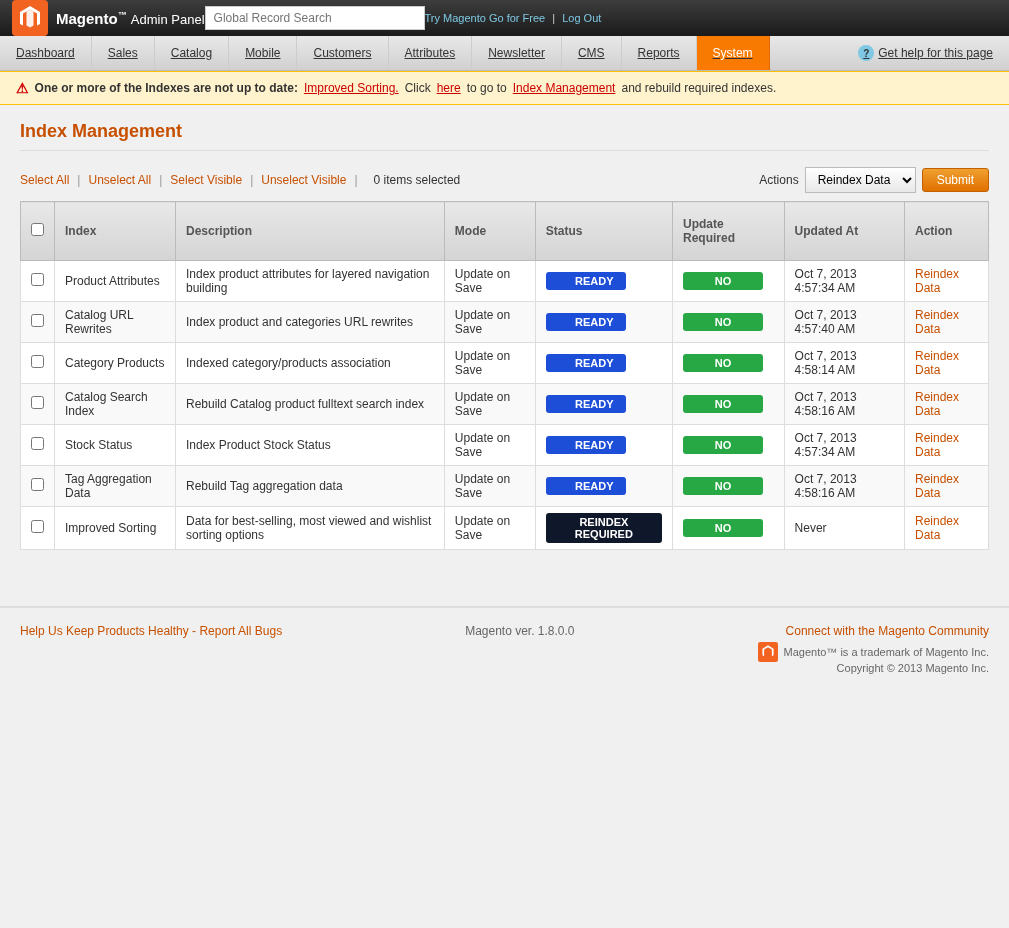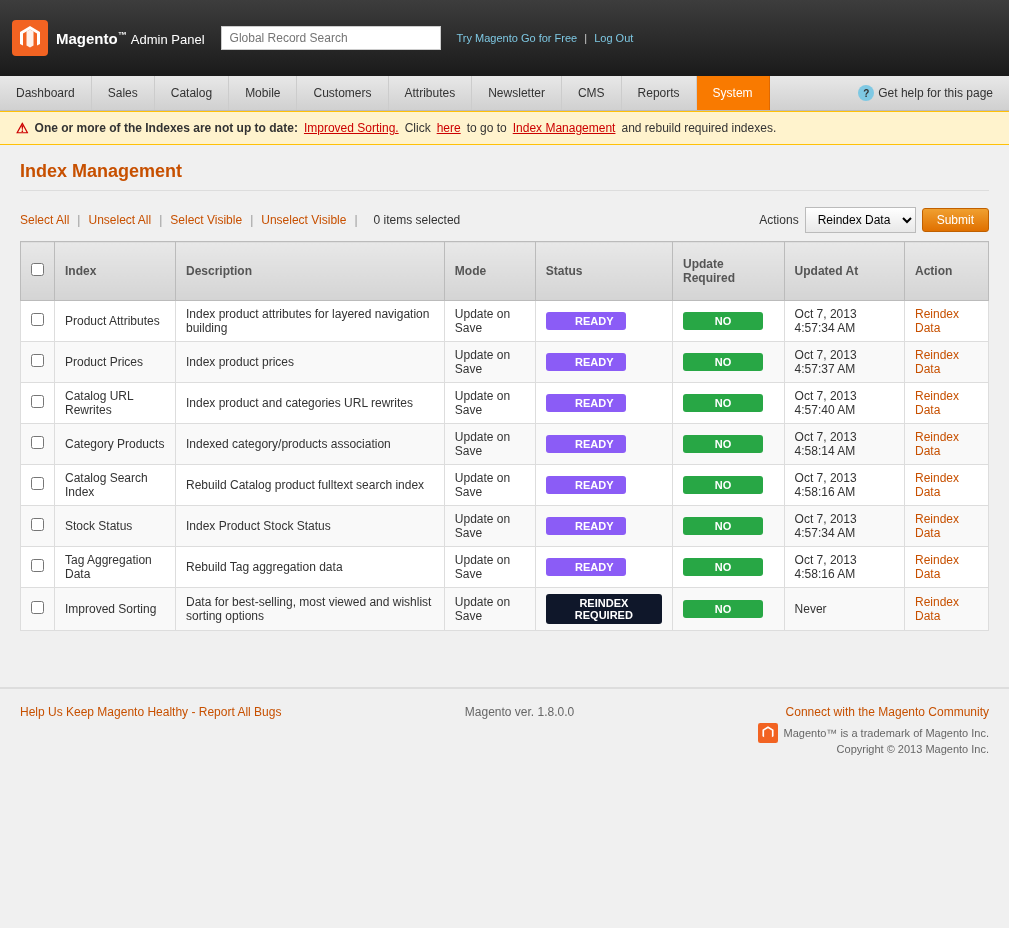--- a/index.html
+++ b/index.html
@@ -8,10 +8,9 @@
     
     #header {
       background: linear-gradient(to bottom, #3d3d3d, #1a1a1a);
-      padding: 20px 12px;
-      display: flex;
-      align-items: center;
-      gap: 16px;
+      padding: 0 12px;
+      display: flex;
+      align-items: center;
     }
     #logo-area {
       display: flex;

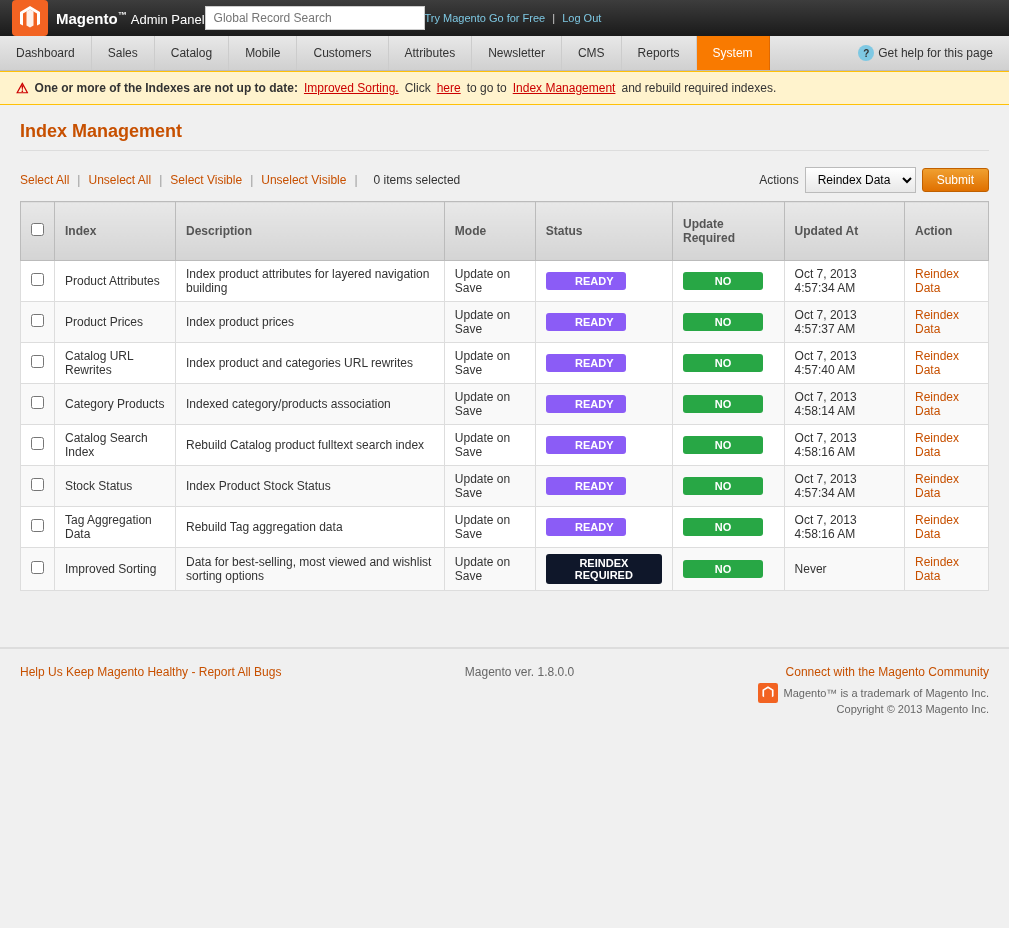--- a/index.html
+++ b/index.html
@@ -55,6 +55,7 @@
       display: flex;
       align-items: center;
       padding: 0;
+      text-decoration: underline;
     }
     .nav-item {
       padding: 10px 16px;

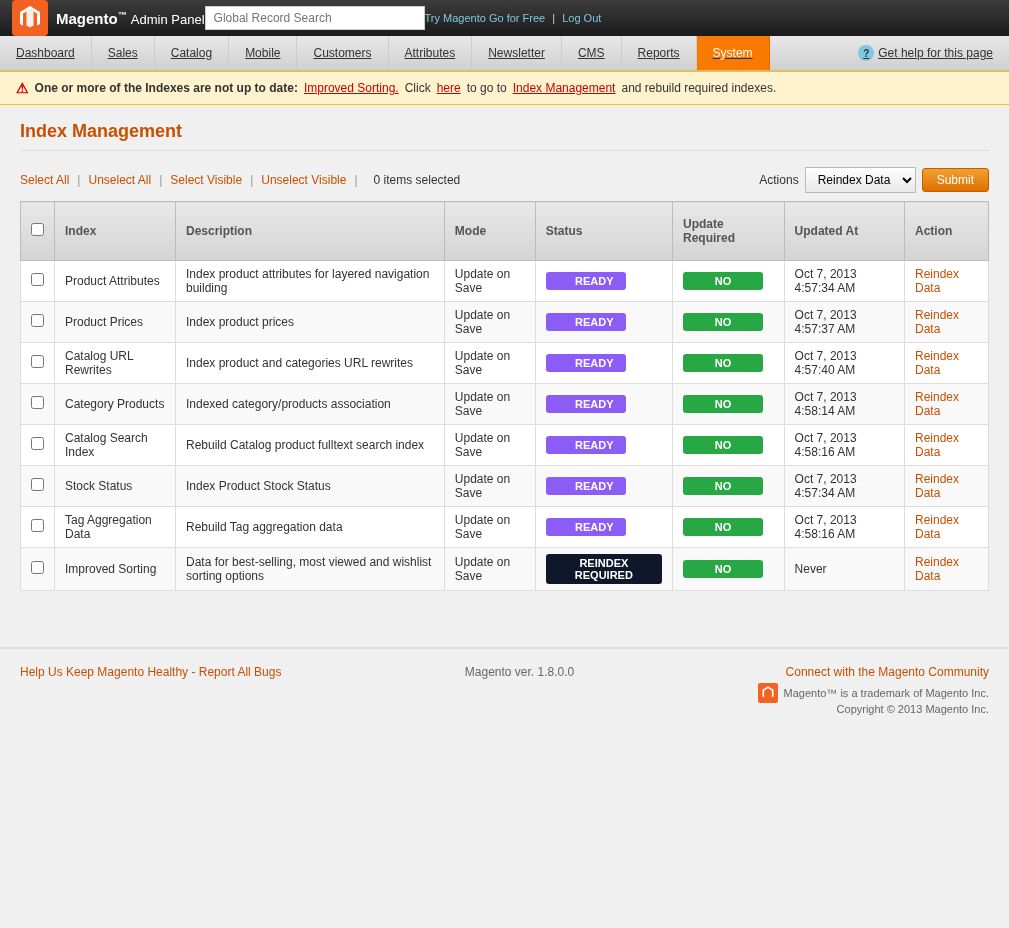--- a/index.html
+++ b/index.html
@@ -195,7 +195,7 @@
       text-align: center;
       min-width: 80px;
     }
-    .status-ready { background: #8b5cf6; padding-left: 29px; }
+    .status-ready { background: #1d4ed8; padding-left: 29px; }
     .status-reindex { background: #0f172a; }
     .status-no { background: #28a745; }
     .action-link { color: #c75000; text-decoration: none; font-size: 12px; }

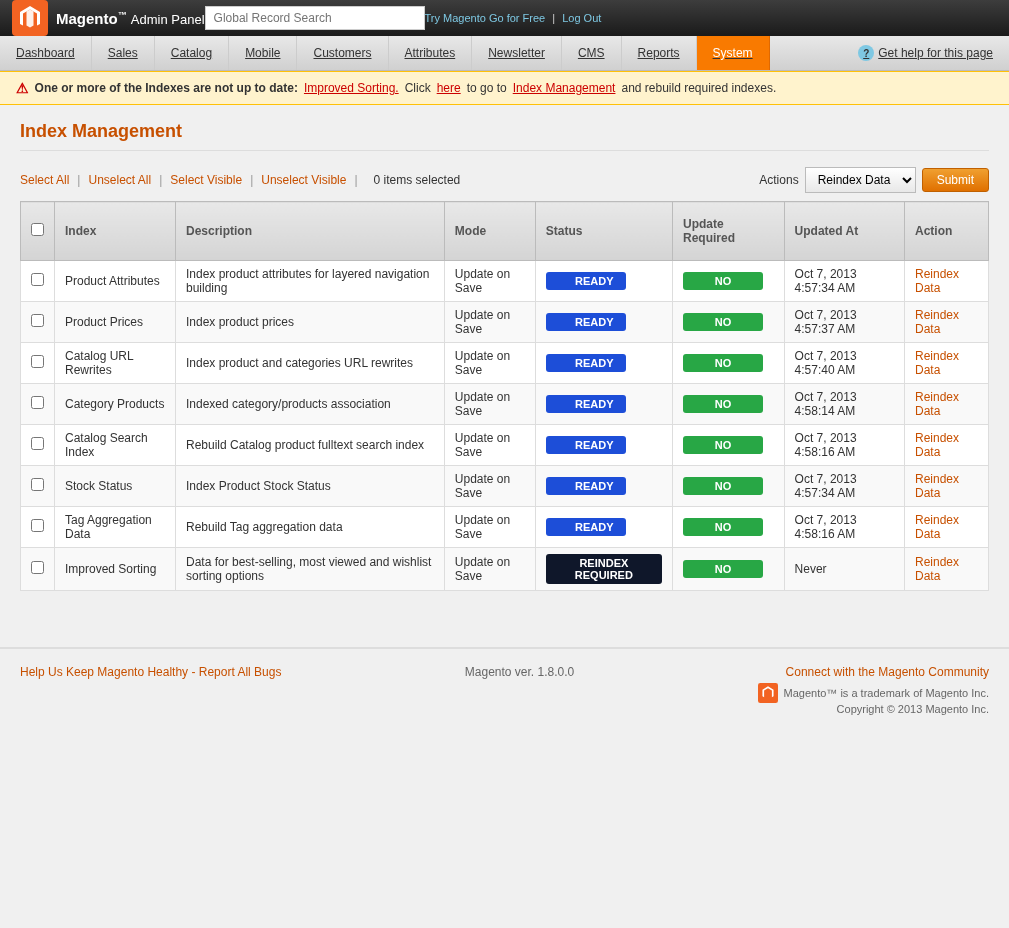--- a/index.html
+++ b/index.html
@@ -326,24 +326,6 @@
         <span class="status-badge status-no">NO</span>
       </td>
       <td>Oct 7, 2013 4:57:34 AM</td>
-      <td>
-        <a href="#" class="action-link">Reindex Data</a>
-      </td>
-    </tr>
-        <tr>
-      <td class="td-check">
-        <input type="checkbox" style="">
-      </td>
-      <td>Product Prices</td>
-      <td>Index product prices</td>
-      <td>Update on Save</td>
-      <td>
-        <span class="status-badge status-ready">READY</span>
-      </td>
-      <td>
-        <span class="status-badge status-no">NO</span>
-      </td>
-      <td>Oct 7, 2013 4:57:37 AM</td>
       <td>
         <a href="#" class="action-link">Reindex Data</a>
       </td>

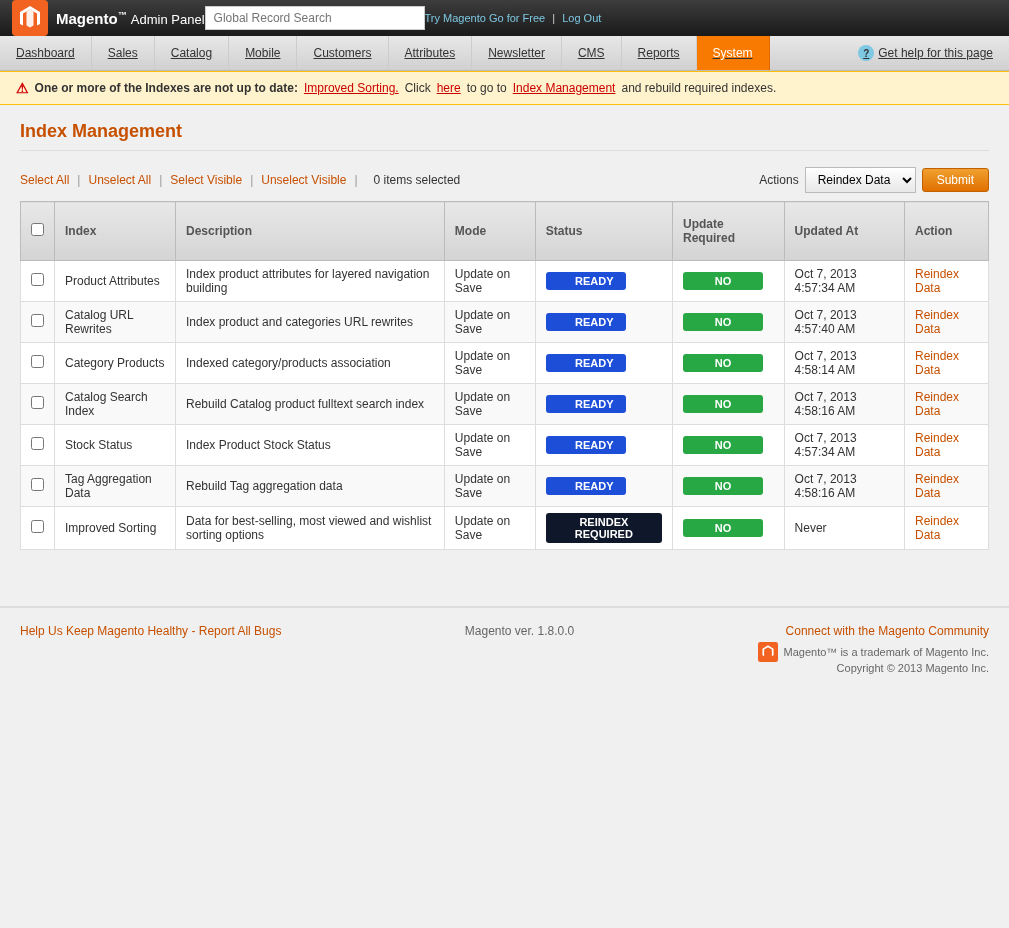--- a/index.html
+++ b/index.html
@@ -445,7 +445,7 @@
 <div id="footer">
   <div id="footer-inner">
     <div id="footer-left">
-      <div><a href="#">Help Us Keep Magento Healthy - Report All Bugs</a></div>
+      <div><a href="#">Help Us Keep Products Healthy - Report All Bugs</a></div>
     </div>
     <div id="footer-center">
       <span>Magento ver. 1.8.0.0</span>

